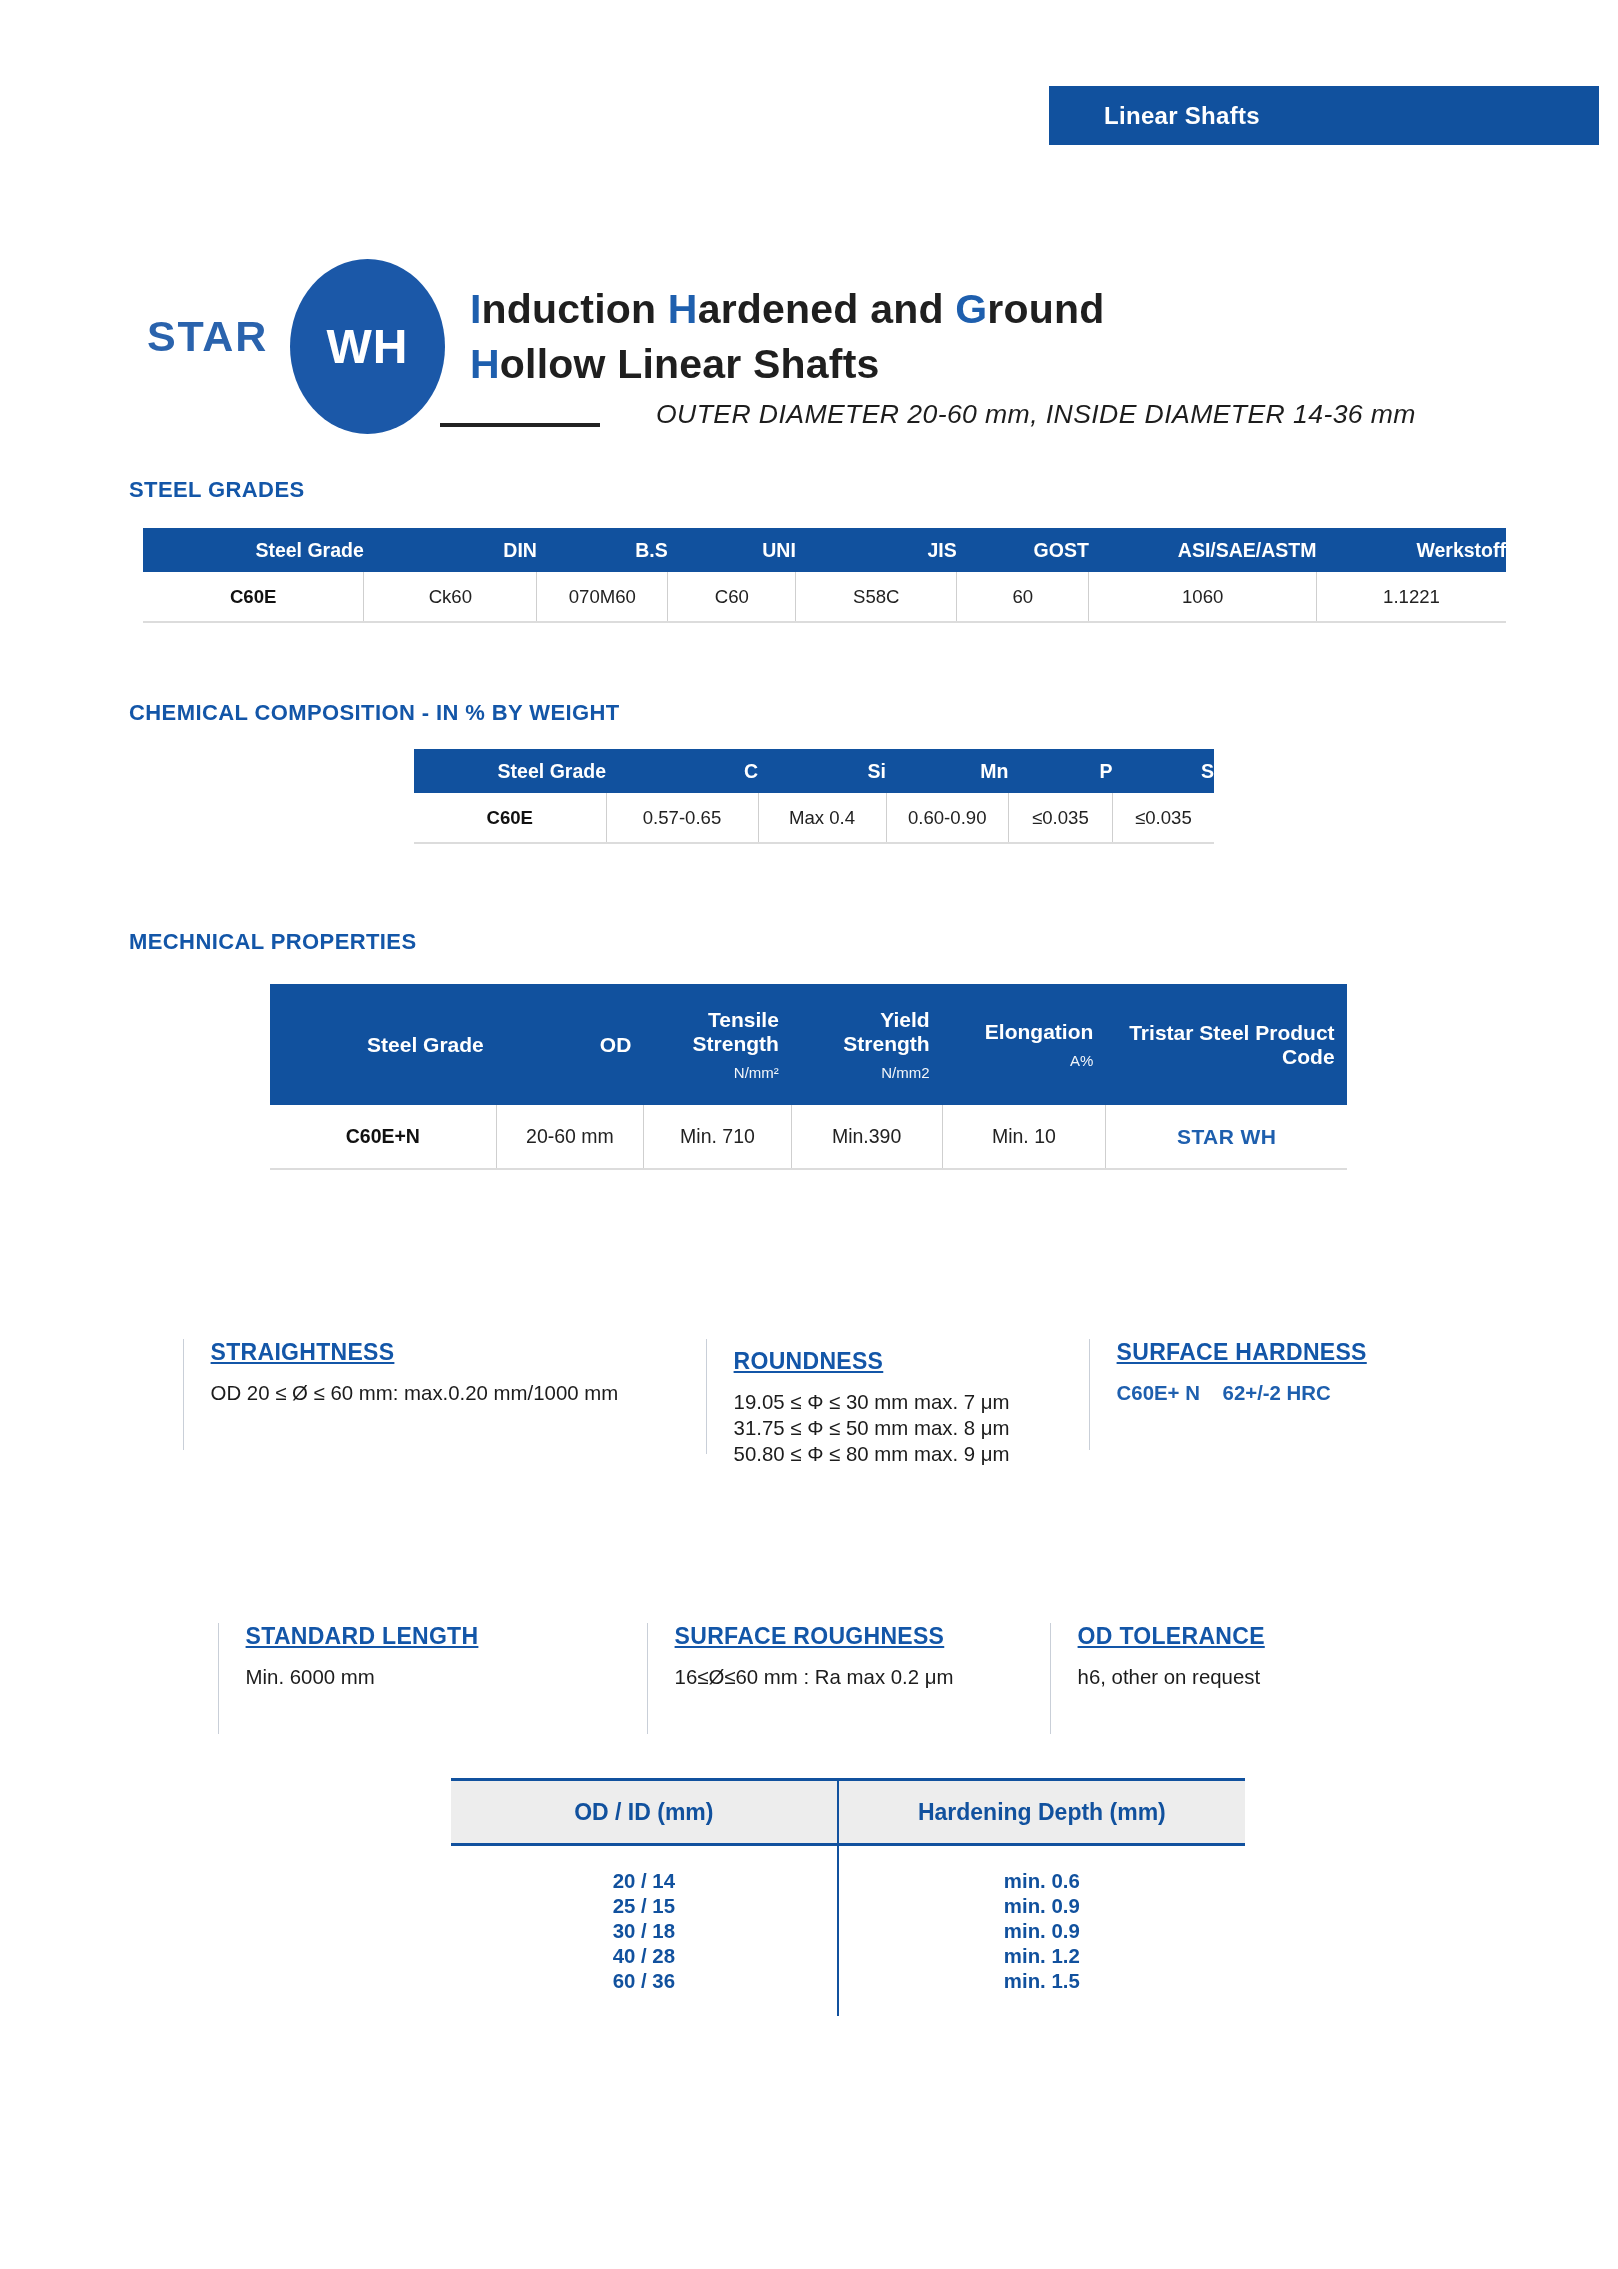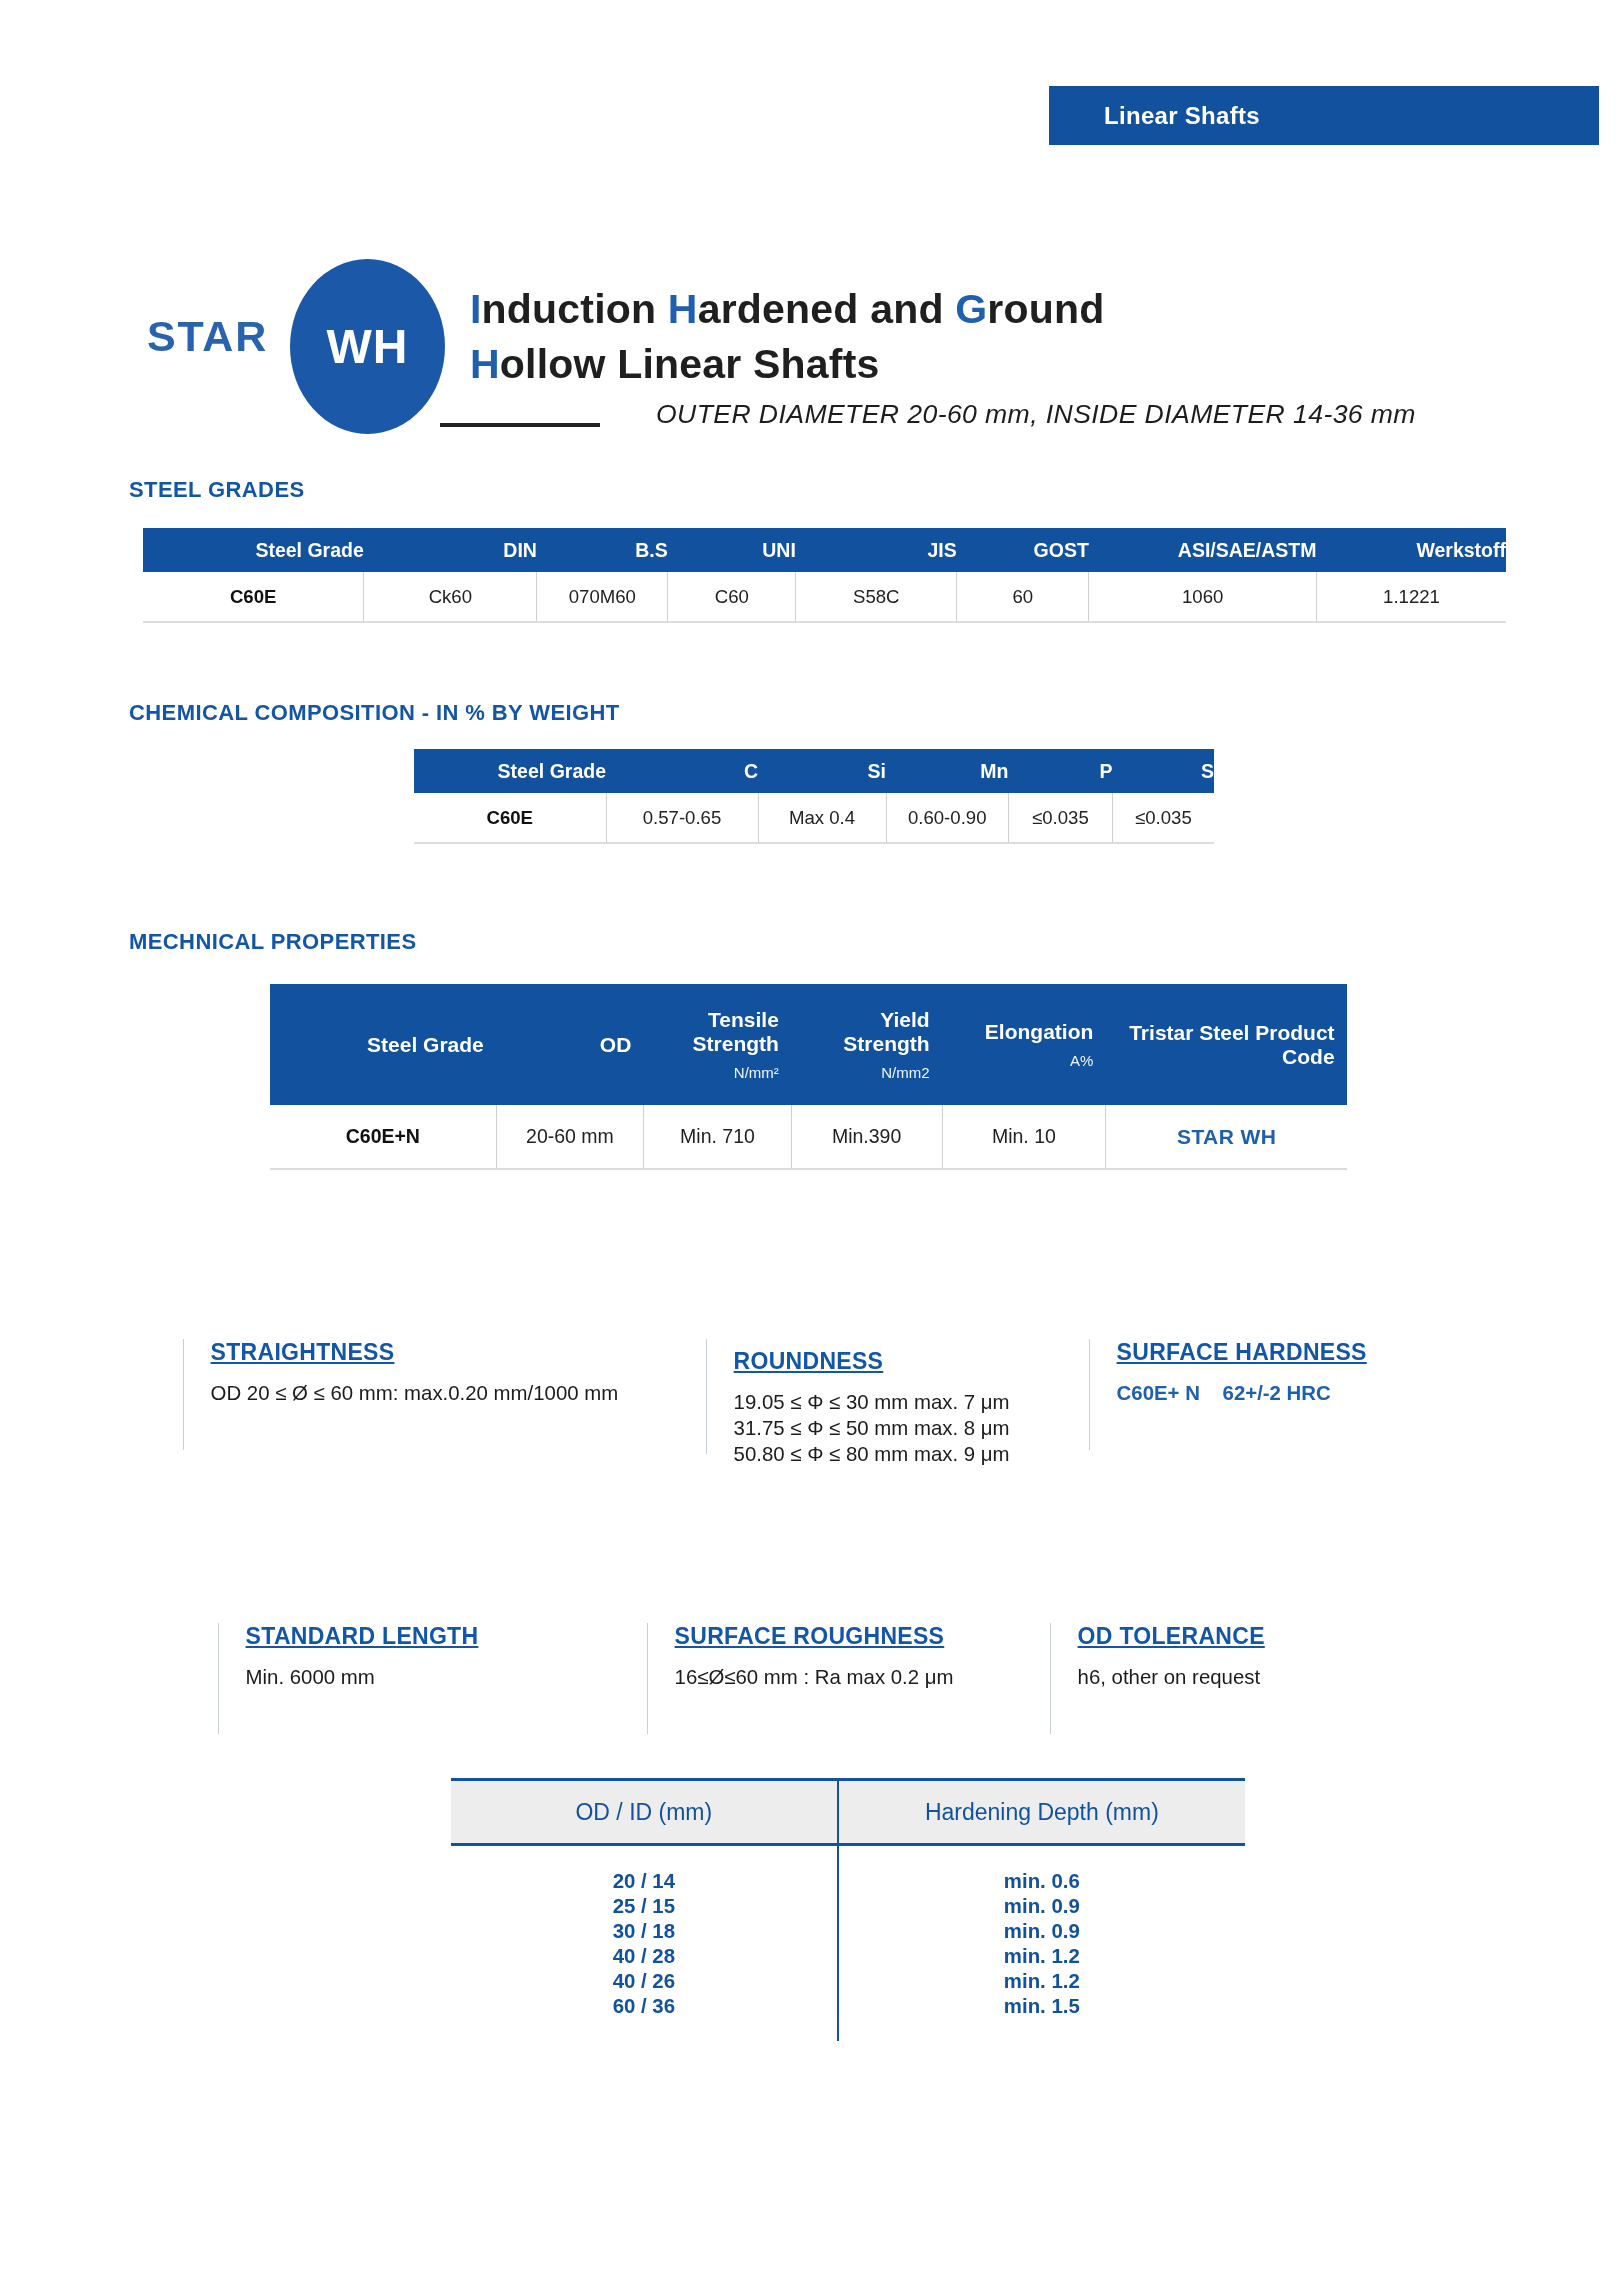--- a/index.html
+++ b/index.html
@@ -94,7 +94,7 @@
 
   
   .tbl-hard{position:absolute;left:451px;top:1778px;width:794px;border-collapse:collapse;table-layout:fixed;}
-  .tbl-hard thead th{height:65px;background:var(--hard-bg);color:var(--blue);font-size:23px;font-weight:normal;
+  .tbl-hard thead th{height:65px;background:var(--hard-bg);color:var(--blue);font-size:23px;font-weight:bold;
     border-top:3.5px solid var(--blue);border-bottom:3.5px solid var(--blue);text-align:center;vertical-align:middle;}
   .tbl-hard th:first-child,.tbl-hard td:first-child{border-right:2.7px solid var(--blue);width:48.7%;}
   .tbl-hard tbody td{color:var(--blue);font-size:20.4px;font-weight:bold;text-align:center;height:25px;line-height:25px;}

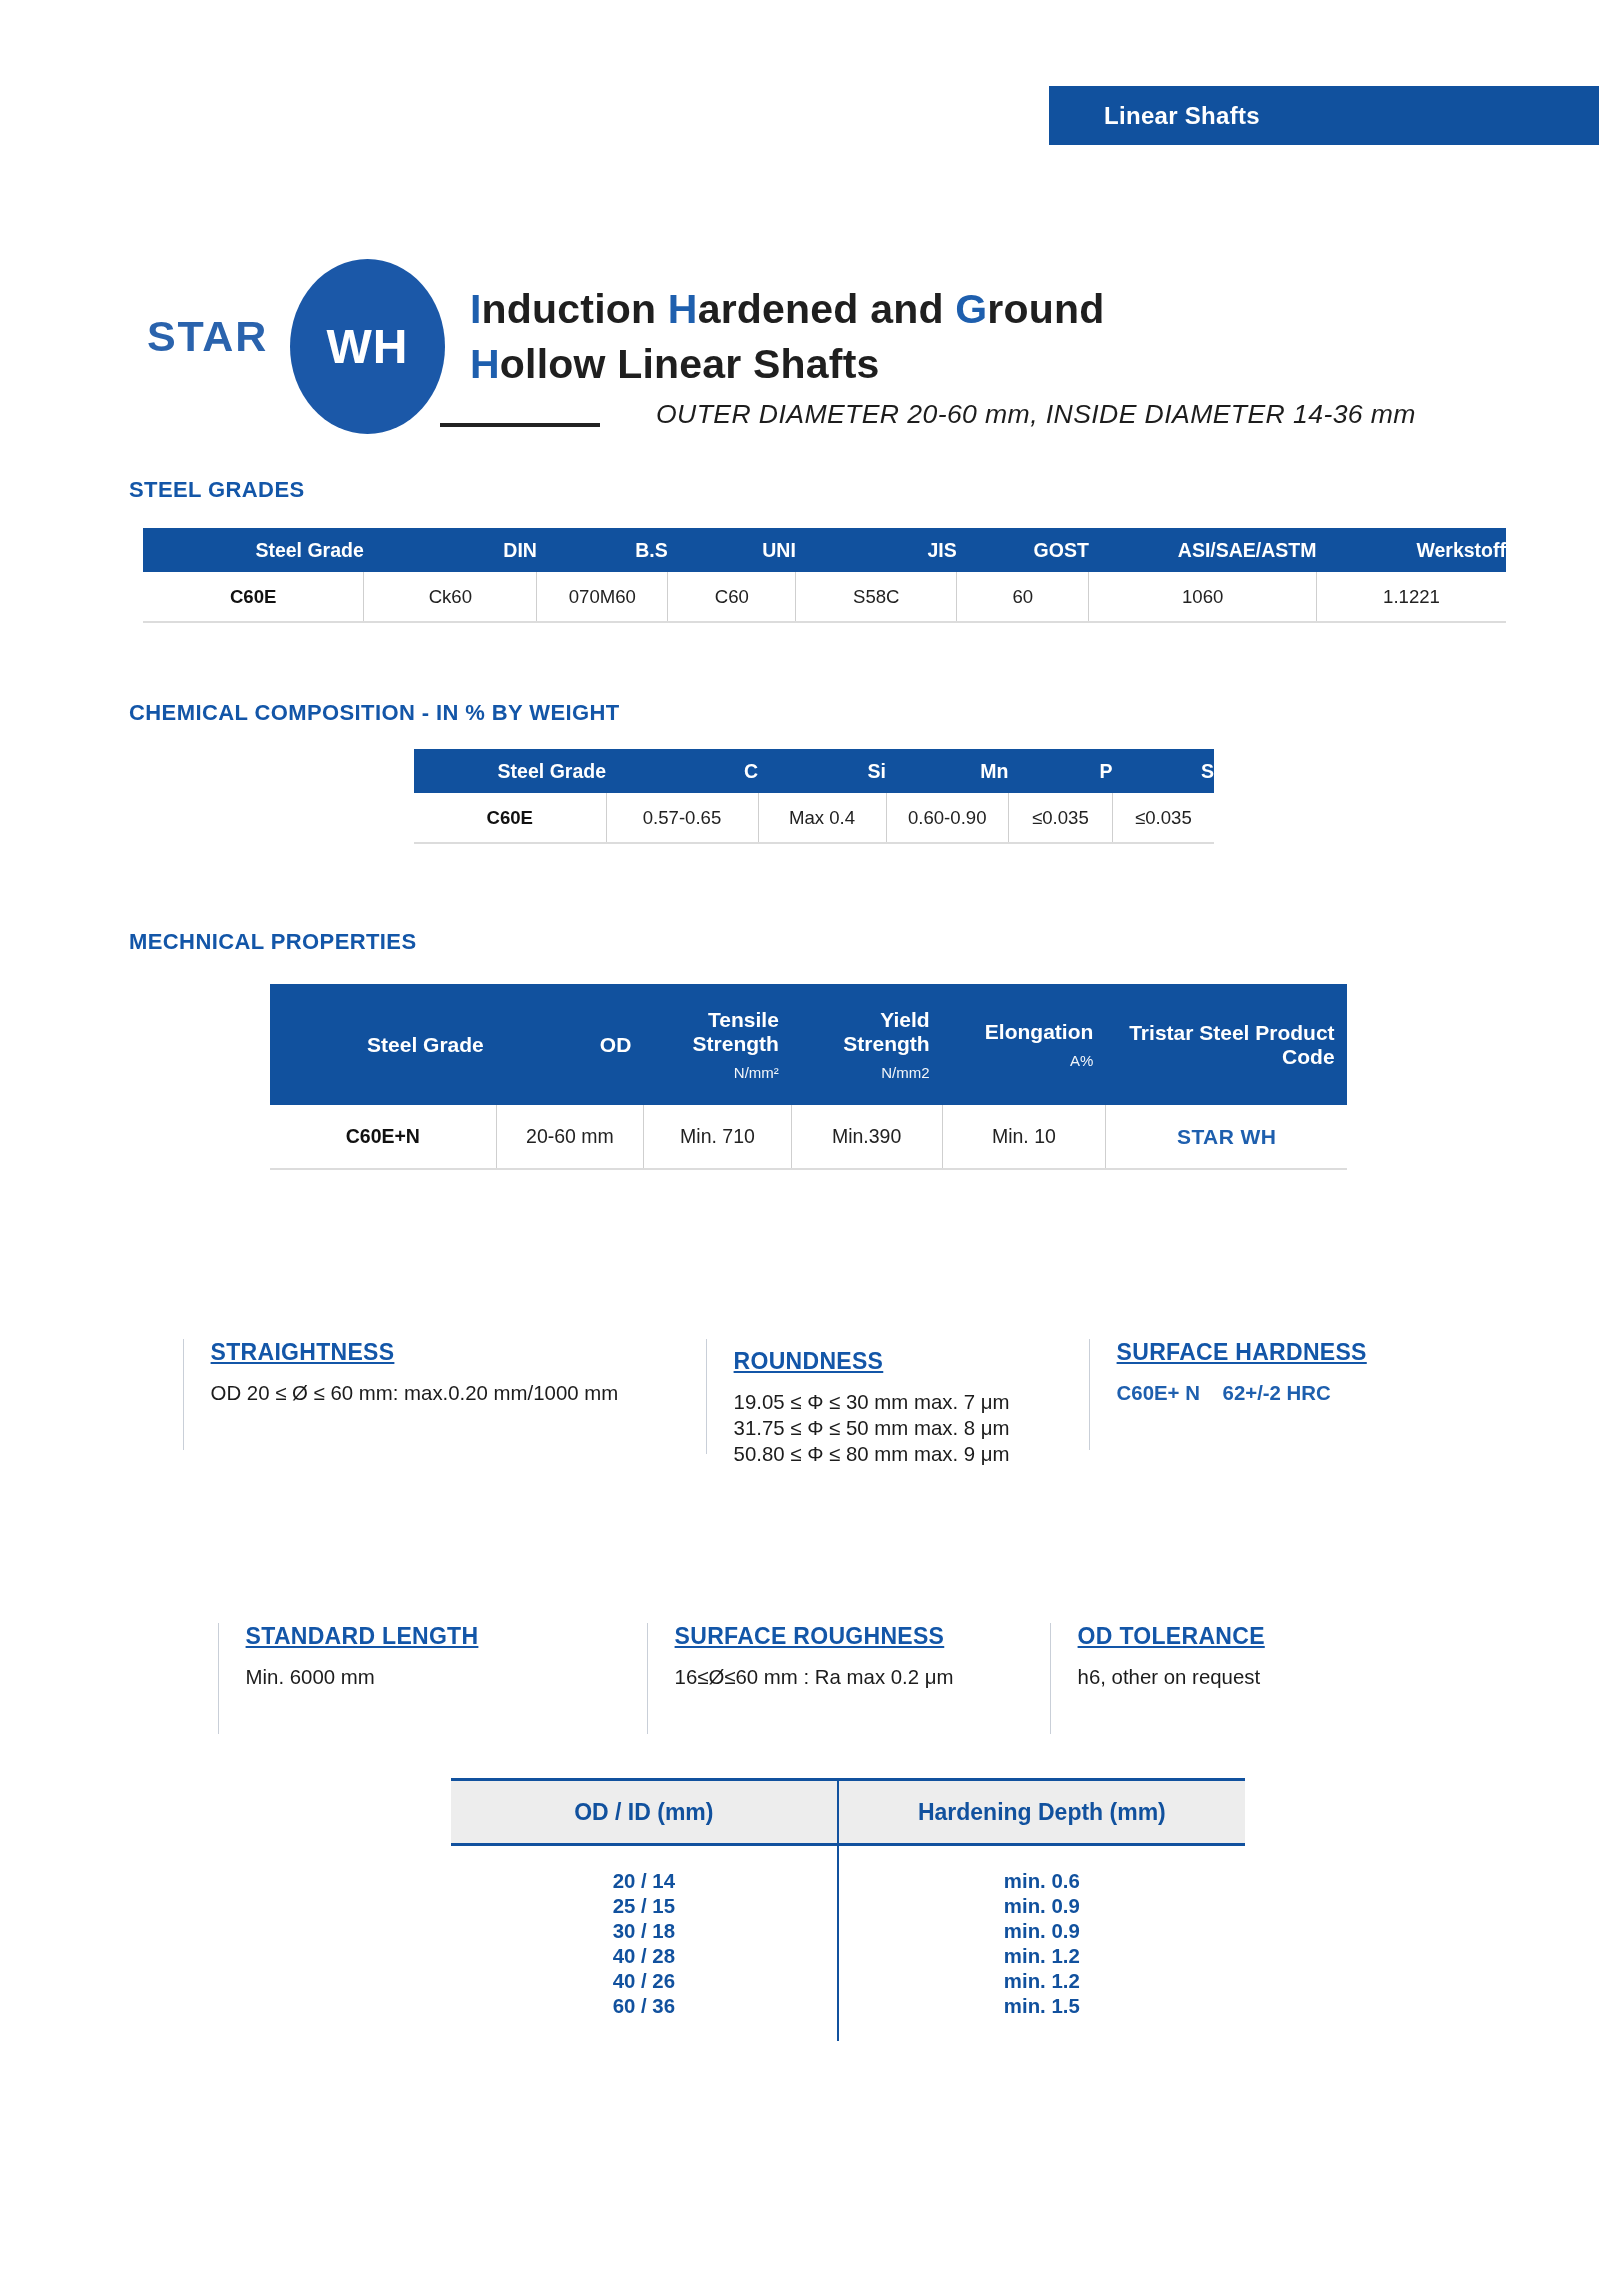--- a/index.html
+++ b/index.html
@@ -278,10 +278,6 @@
           <td>min. 1.2</td>
         </tr>
         <tr>
-          <td>40 / 26</td>
-          <td>min. 1.2</td>
-        </tr>
-        <tr>
           <td>60 / 36</td>
           <td>min. 1.5</td>
         </tr>

